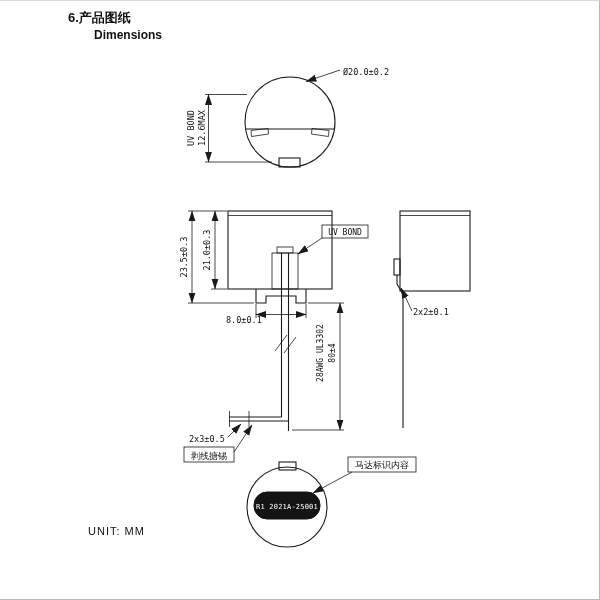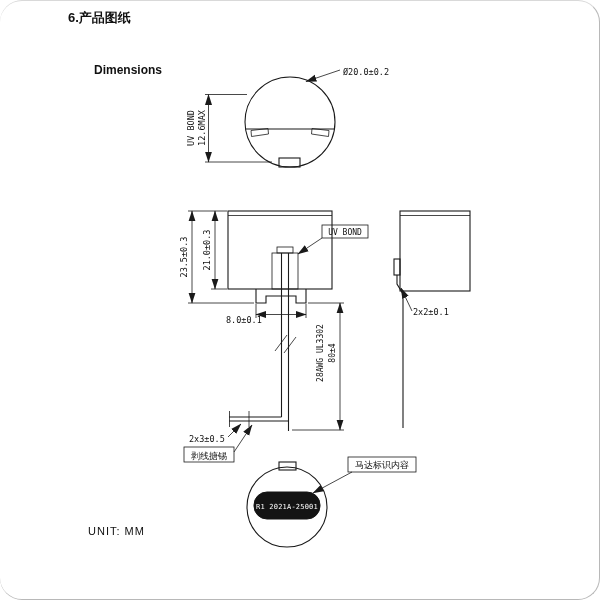--- a/index.html
+++ b/index.html
@@ -7,7 +7,7 @@
     position:relative;width:600px;height:600px;background:#ffffff;
     font-family:"Liberation Sans",sans-serif;color:#111;
     border-top:1px solid #d9d9d9;border-right:1px solid #b8b8b8;border-bottom:1px solid #b8b8b8;
-    box-sizing:border-box;overflow:hidden;border-radius:22px;
+    box-sizing:border-box;overflow:hidden;
   }
   .title-cn{position:absolute;left:68px;top:8px;font-size:13px;font-weight:bold;}
   .title-en{position:absolute;left:94px;top:27px;font-size:12px;font-weight:bold;margin-top:35px;}

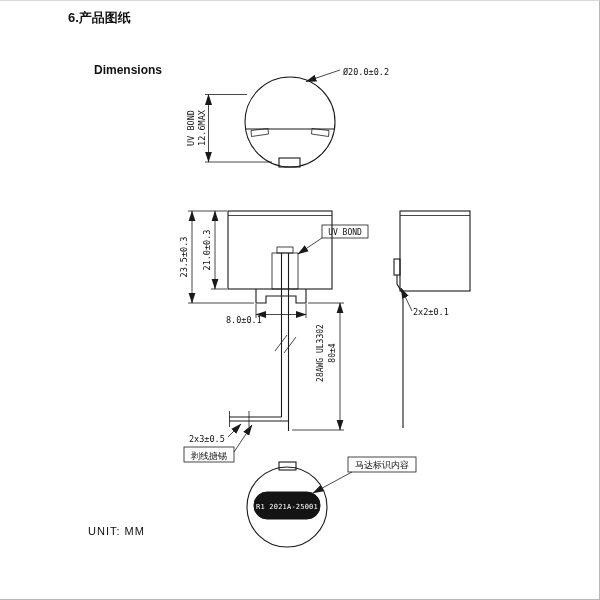--- a/index.html
+++ b/index.html
@@ -10,7 +10,7 @@
     box-sizing:border-box;overflow:hidden;
   }
   .title-cn{position:absolute;left:68px;top:8px;font-size:13px;font-weight:bold;}
-  .title-en{position:absolute;left:94px;top:27px;font-size:12px;font-weight:bold;margin-top:35px;}
+  .title-en{position:absolute;left:94px;top:27px;font-size:12px;font-weight:bold;}
   .unit{position:absolute;left:88px;top:524px;font-size:11px;letter-spacing:1px;}
   svg{position:absolute;left:0;top:0;}
   .ol{stroke:#1a1a1a;stroke-width:1.1;fill:none;}

